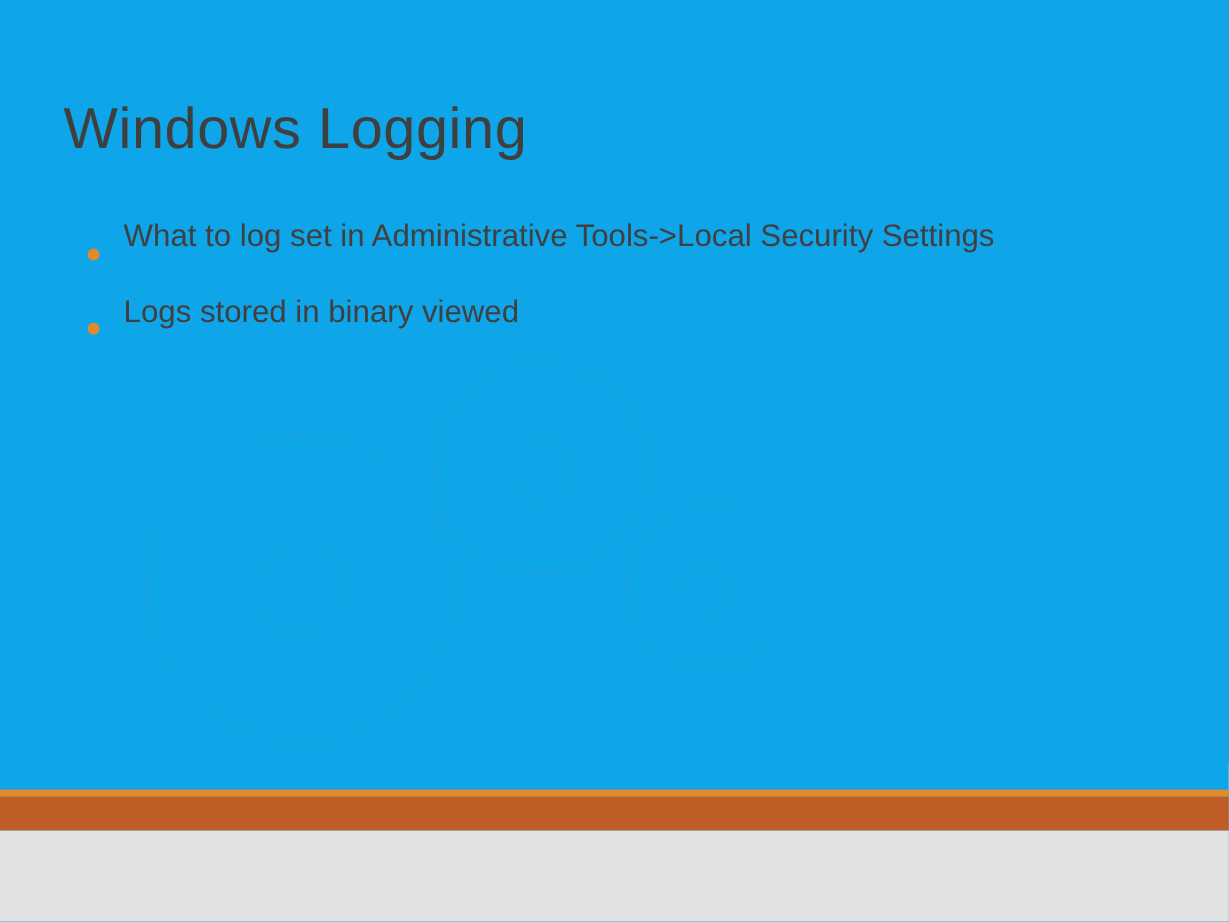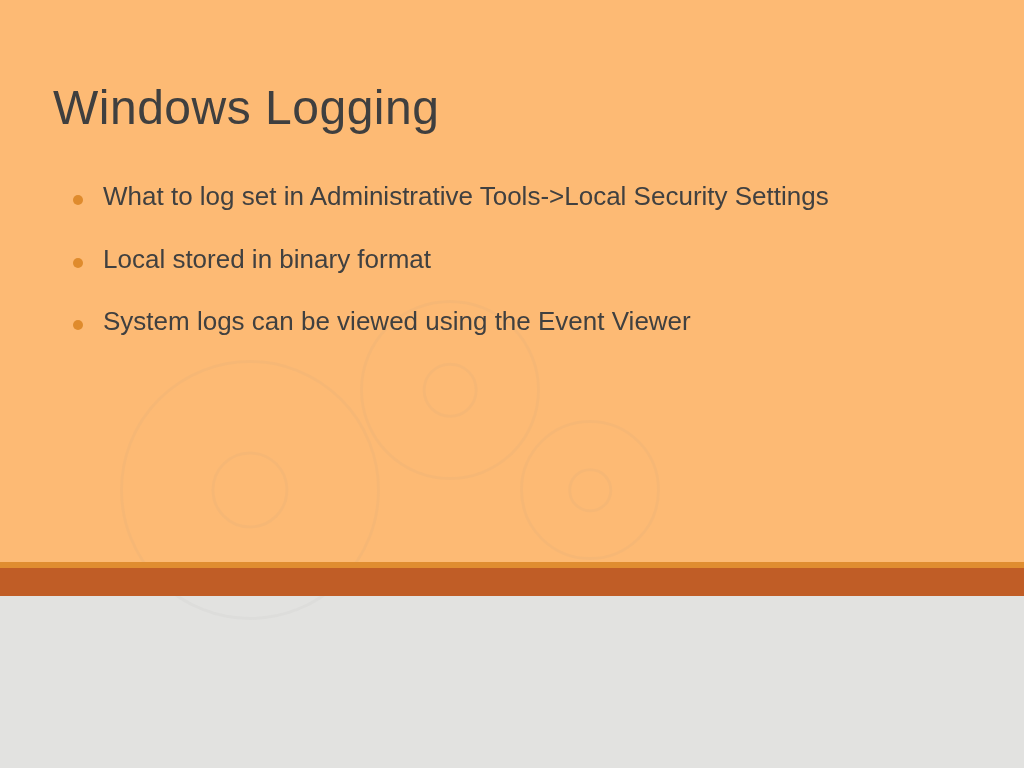--- a/index.html
+++ b/index.html
@@ -11,9 +11,9 @@
     }
     .slide {
       width: 1024px;
-      height: 596px;
+      height: 692px;
       position: relative;
-      background: #fdba74;
+      background: #0ea5e9;
     }
     
     .watermark {

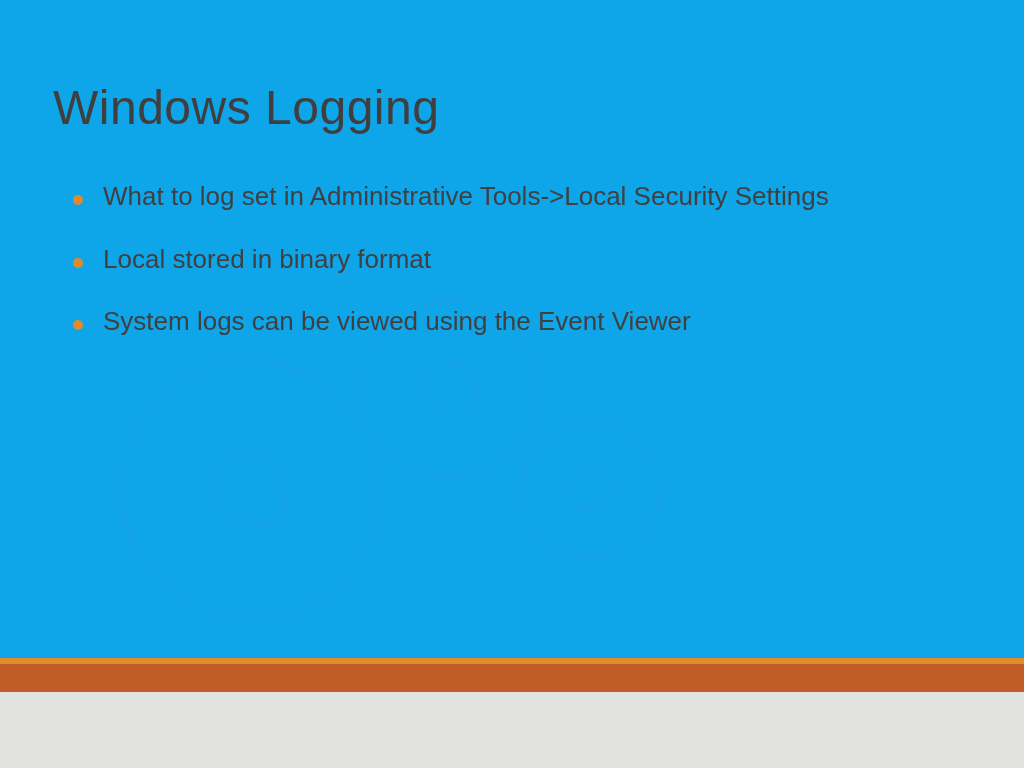--- a/index.html
+++ b/index.html
@@ -56,7 +56,7 @@
     }
     .bullet-row {
       display: flex;
-      align-items: center;
+      align-items: flex-end;
       gap: 20px;
       margin-bottom: 30px;
     }

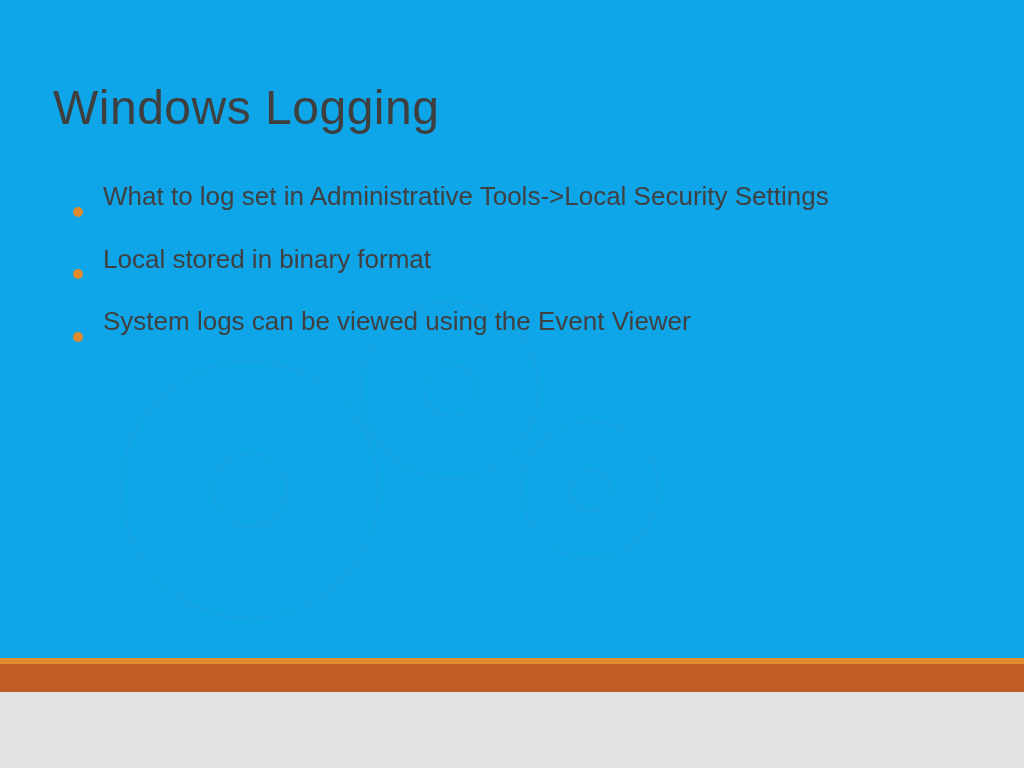--- a/index.html
+++ b/index.html
@@ -114,7 +114,7 @@
     </div>
     <div class="bullet-row">
       <span class="bullet-dot"></span>
-      <span class="bullet-text">Local stored in binary format</span>
+      <span class="bullet-text">Logs stored in binary viewed</span>
     </div>
     <div class="bullet-row">
       <span class="bullet-dot"></span>

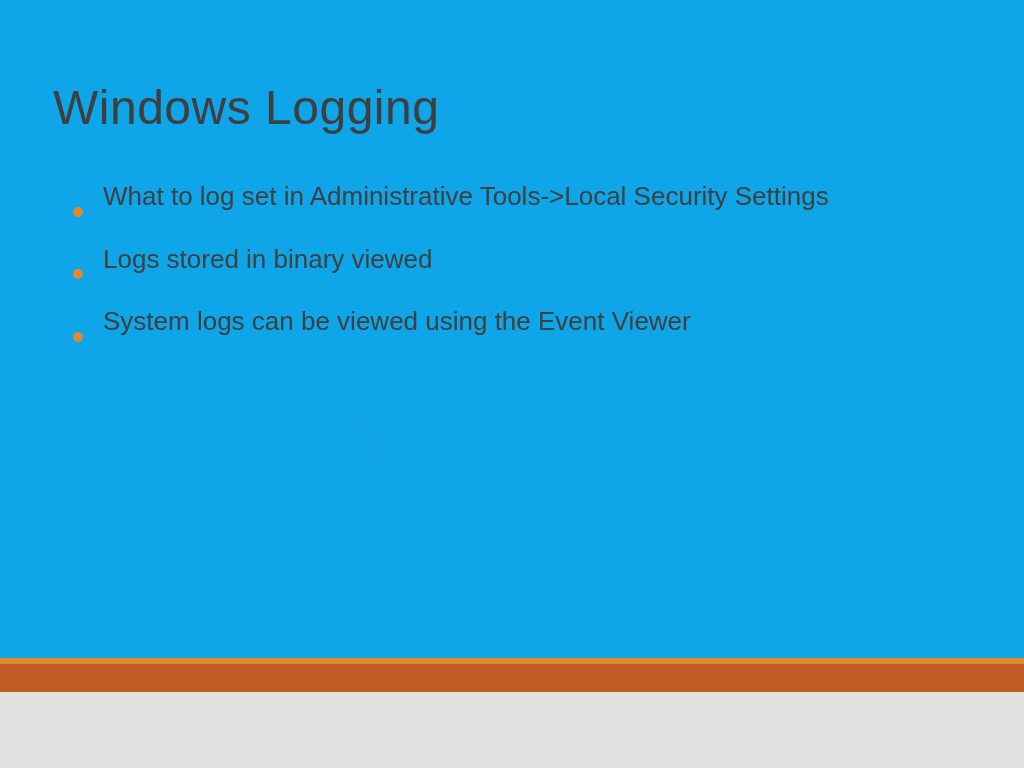--- a/index.html
+++ b/index.html
@@ -116,10 +116,6 @@
       <span class="bullet-dot"></span>
       <span class="bullet-text">Logs stored in binary viewed</span>
     </div>
-    <div class="bullet-row">
-      <span class="bullet-dot"></span>
-      <span class="bullet-text">System logs can be viewed using the Event Viewer</span>
-    </div>
   </div>
 
   <div class="footer-bar">

